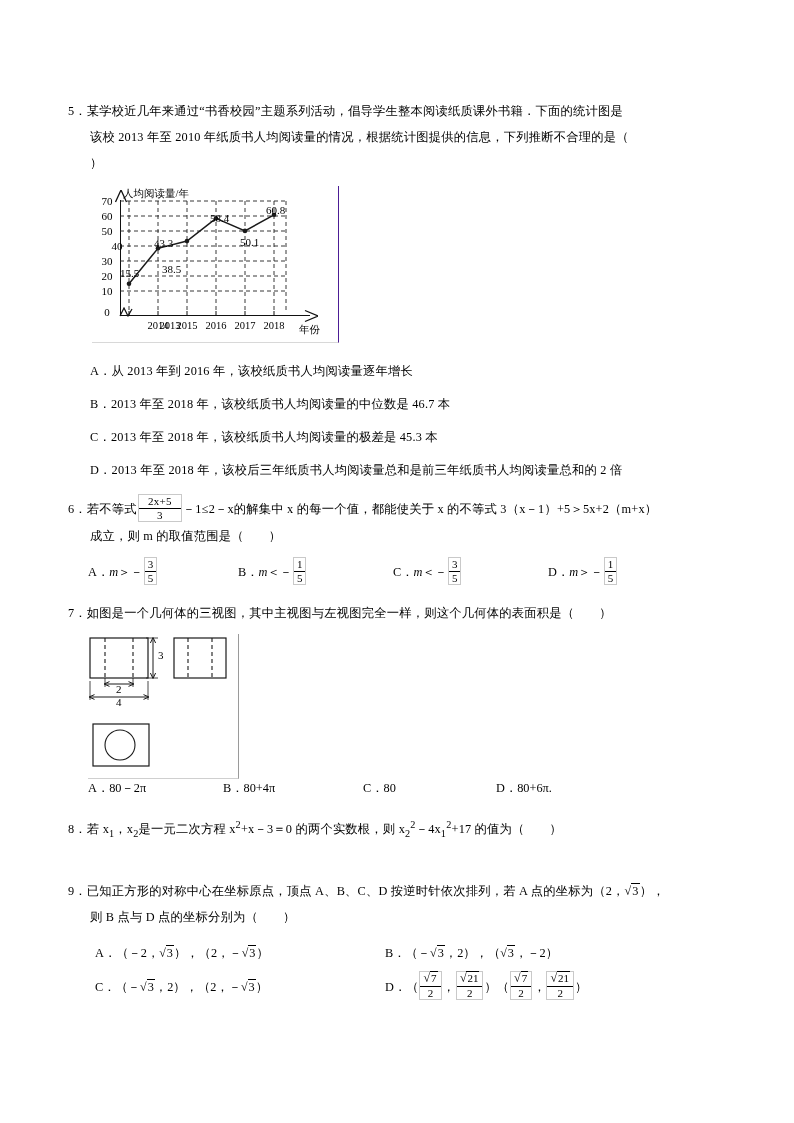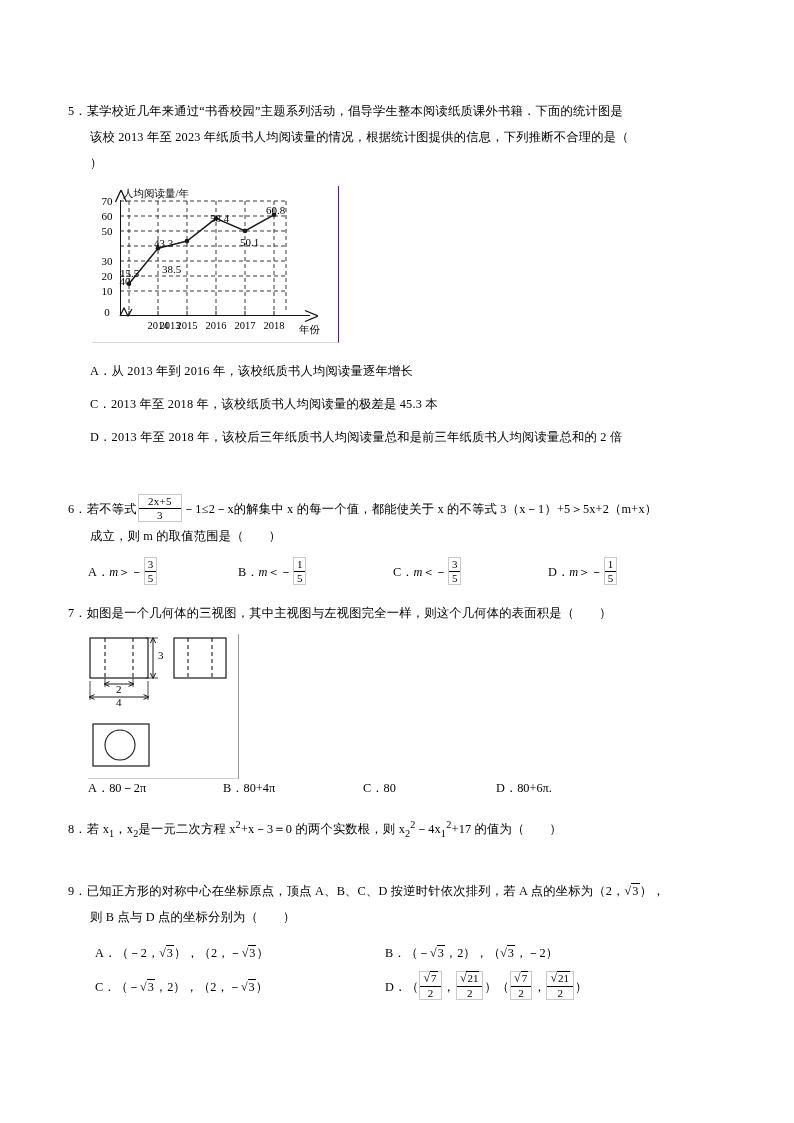--- a/index.html
+++ b/index.html
@@ -118,7 +118,7 @@
       <span class="qnum">5．</span><span>某学校近几年来通过“书香校园”主题系列活动，倡导学生整本阅读纸质课外书籍．下面的统计图是</span>
     </div>
     <div class="qtext" style="padding-left:22px;">
-      <span>该校 2013 年至 2023 年纸质书人均阅读量的情况，根据统计图提供的信息，下列推断不合理的是（</span>
+      <span>该校 2013 年至 2010 年纸质书人均阅读量的情况，根据统计图提供的信息，下列推断不合理的是（</span>
     </div>
     <div class="qtext" style="padding-left:22px;">
       <span>）</span>

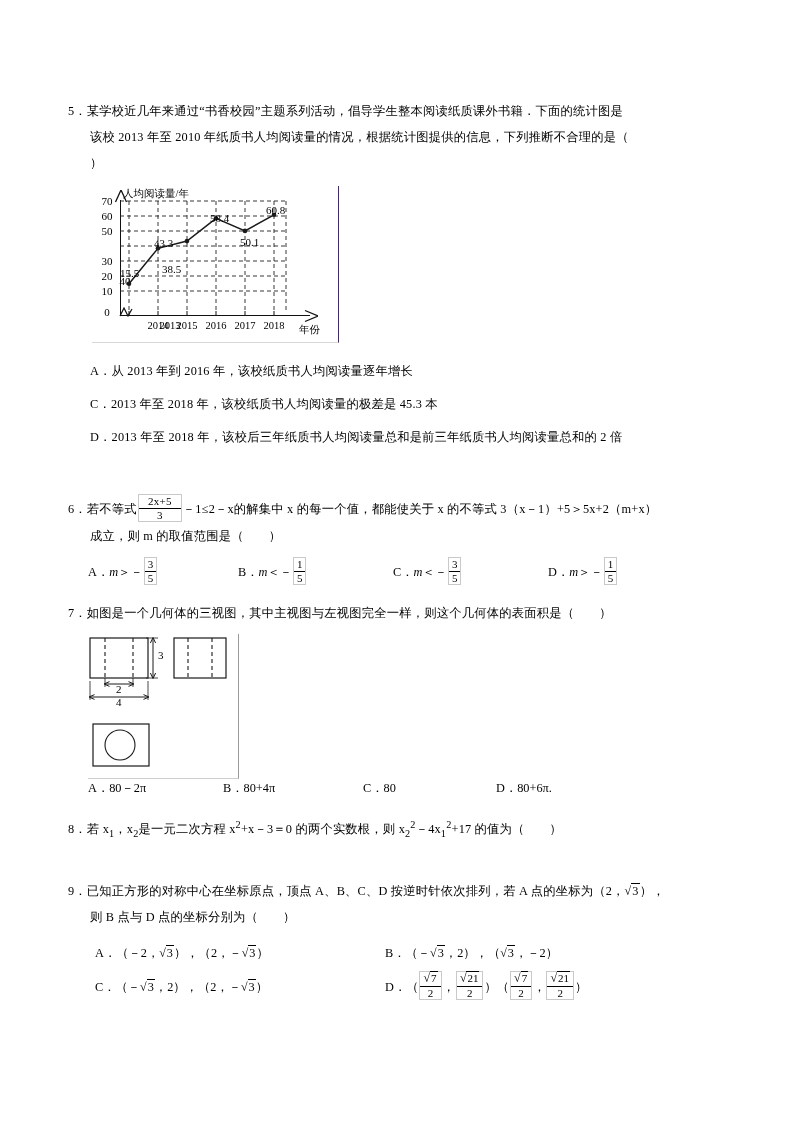--- a/index.html
+++ b/index.html
@@ -151,7 +151,7 @@
       <div class="ytick" style="left:6px; top:9px;">70</div>
       <div class="ytick" style="left:6px; top:24px;">60</div>
       <div class="ytick" style="left:6px; top:39px;">50</div>
-      <div class="ytick" style="left:24px; top:54px;margin-top:35px;">40</div>
+      <div class="ytick" style="left:16px; top:54px;">40</div>
       <div class="ytick" style="left:6px; top:69px;">30</div>
       <div class="ytick" style="left:6px; top:84px;">20</div>
       <div class="ytick" style="left:6px; top:99px;">10</div>

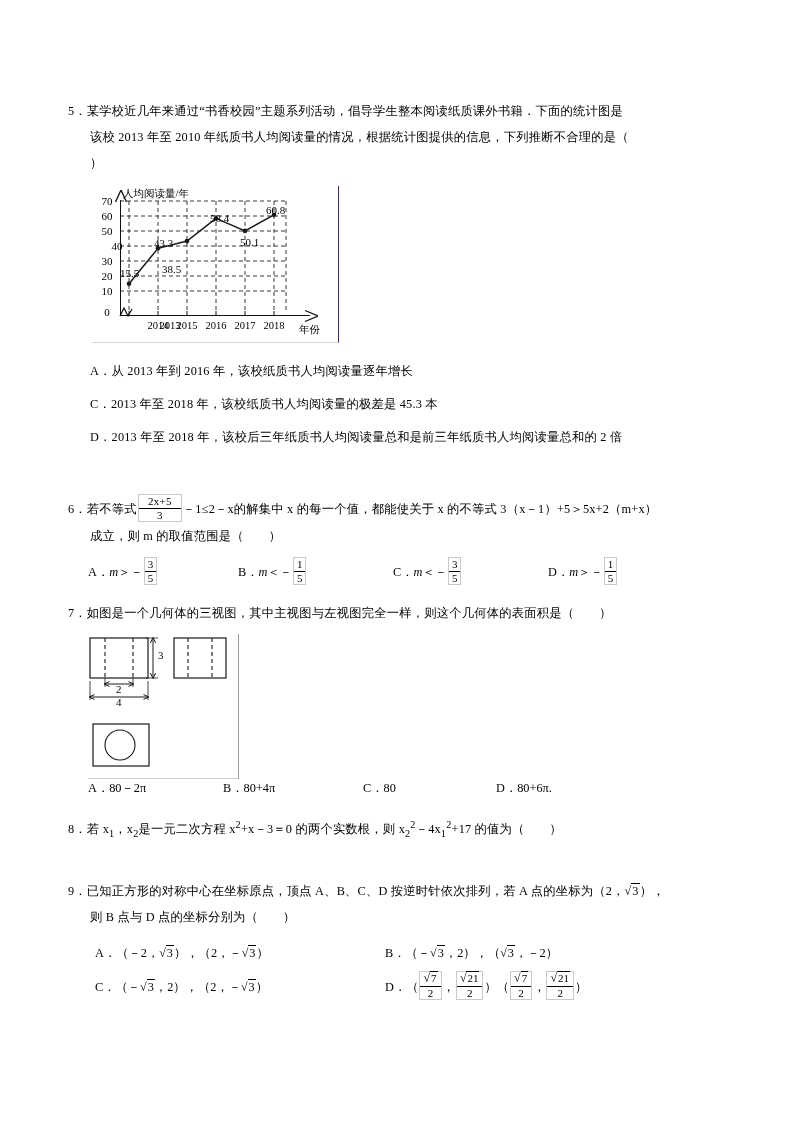--- a/index.html
+++ b/index.html
@@ -218,6 +218,7 @@
 
   <div class="q-block" style="left:90px; top:358px; width:670px;">
     <div class="qtext" style="padding-bottom:7px;">A．从 2013 年到 2016 年，该校纸质书人均阅读量逐年增长</div>
+    <div class="qtext" style="padding-bottom:7px;">B．2013 年至 2018 年，该校纸质书人均阅读量的中位数是 46.7 本</div>
     <div class="qtext" style="padding-bottom:7px;">C．2013 年至 2018 年，该校纸质书人均阅读量的极差是 45.3 本</div>
     <div class="qtext">D．2013 年至 2018 年，该校后三年纸质书人均阅读量总和是前三年纸质书人均阅读量总和的 2 倍</div>
   </div>

